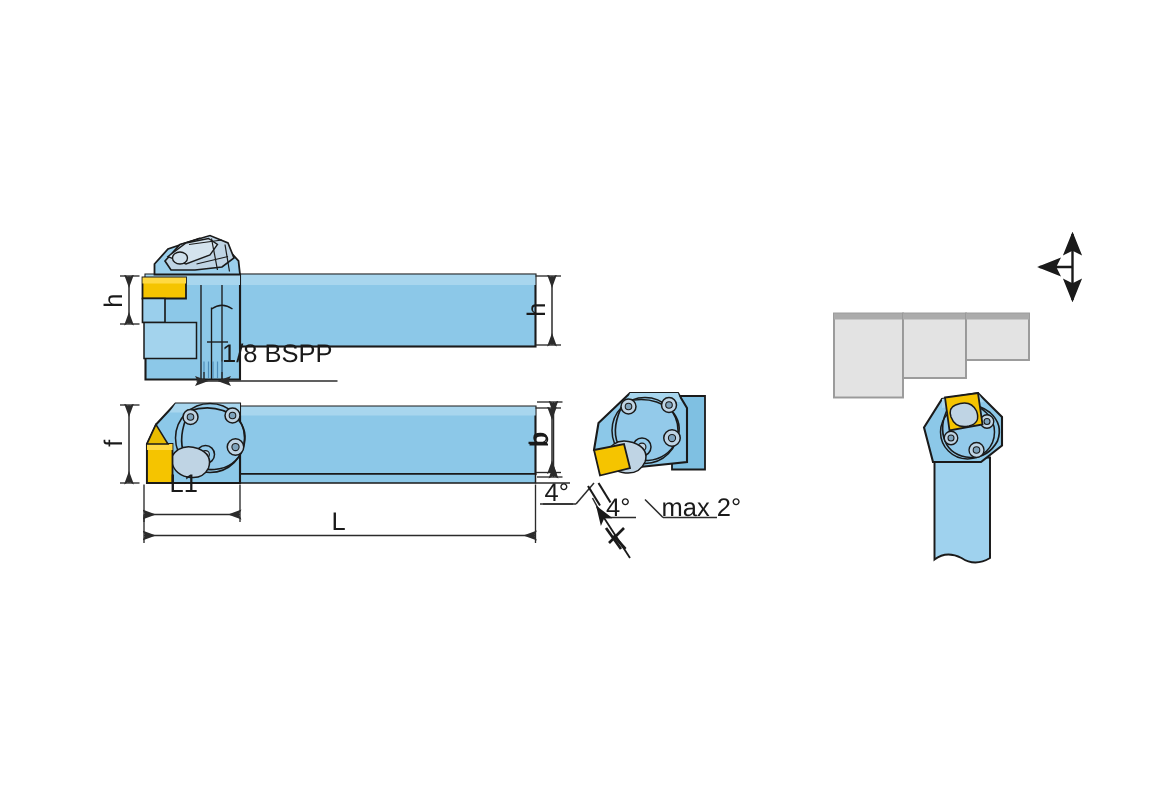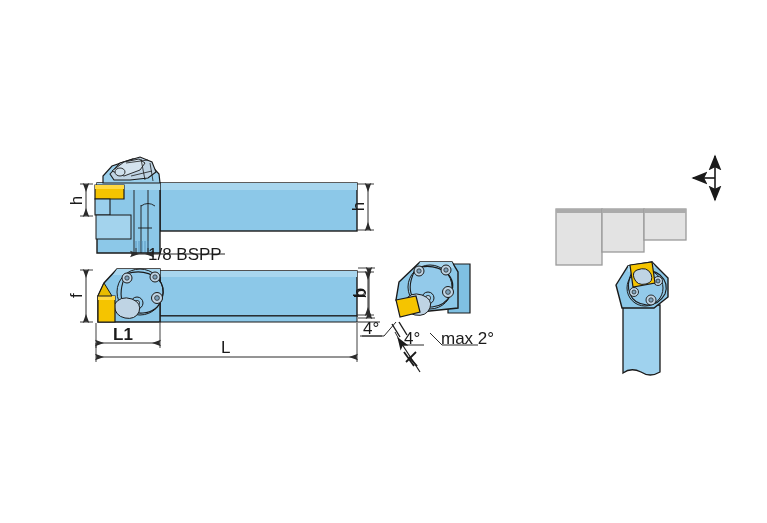--- a/index.html
+++ b/index.html
@@ -258,7 +258,7 @@
 
   <div class="lbl lbl-rot" style="left:350px; top:198px; width:16px; text-align:center;">h</div>
 
-  <div class="lbl" style="left:148px; top:246px;text-align:right;">1/8 BSPP</div>
+  <div class="lbl" style="left:148px; top:227px;text-align:right;">1/8 BSPP</div>
 
   <div class="lbl lbl-rot" style="left:68px; top:287px; width:16px; text-align:center;">f</div>
 

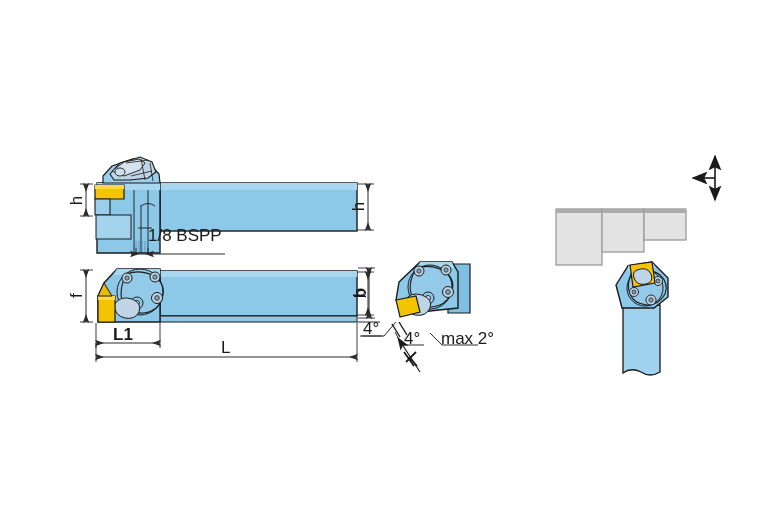--- a/index.html
+++ b/index.html
@@ -264,7 +264,7 @@
 
   <div class="lbl lbl-rot" style="left:351px; top:284px; width:16px; text-align:center;">b</div>
 
-  <div class="lbl" style="left:113px; top:326px;font-weight:bold;">L1</div>
+  <div class="lbl" style="left:113px; top:314px;">L1</div>
 
   <div class="lbl" style="left:221px; top:339px;">L</div>
 

